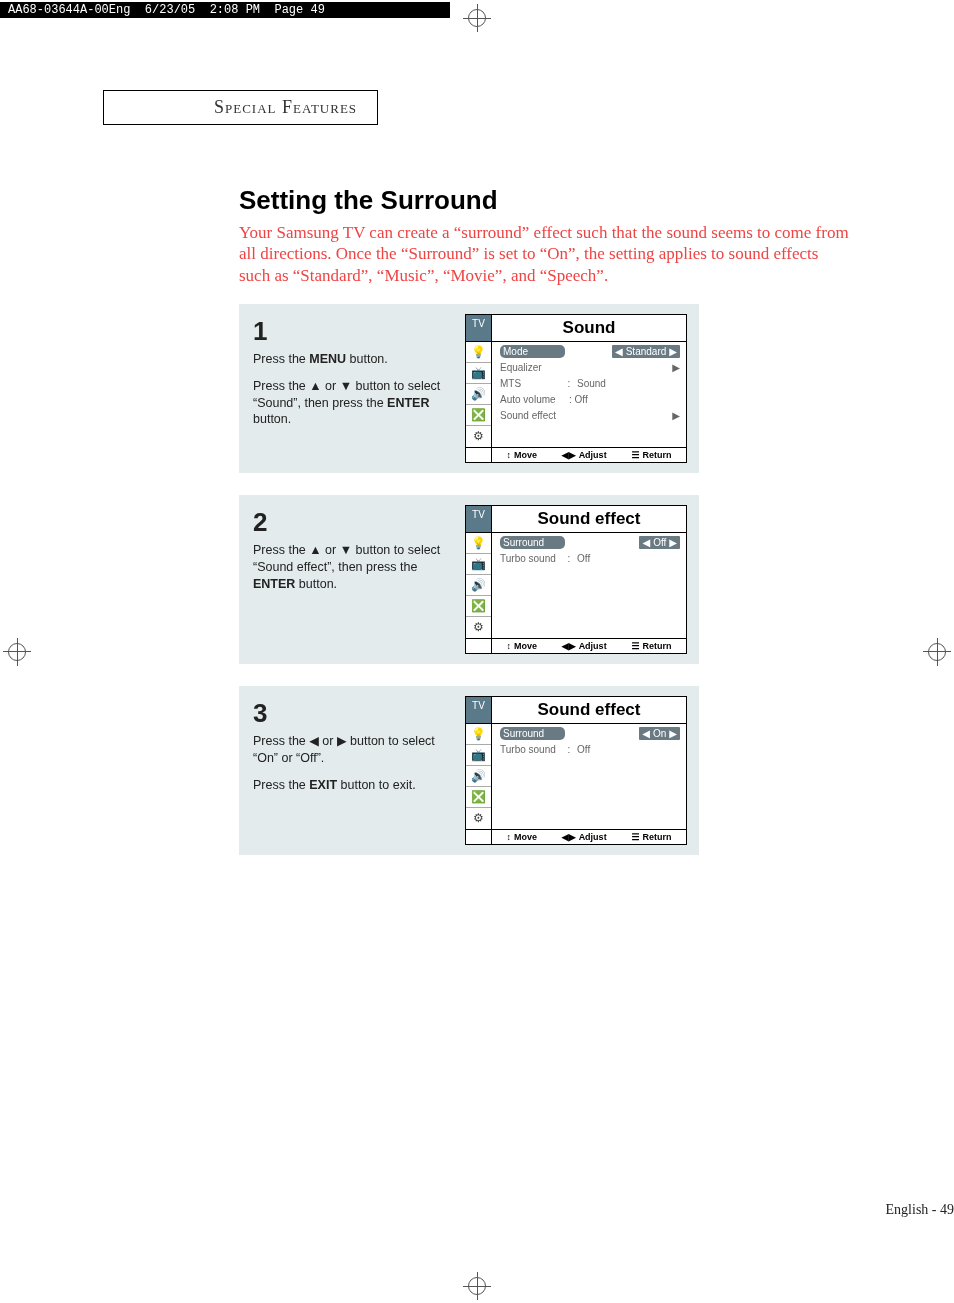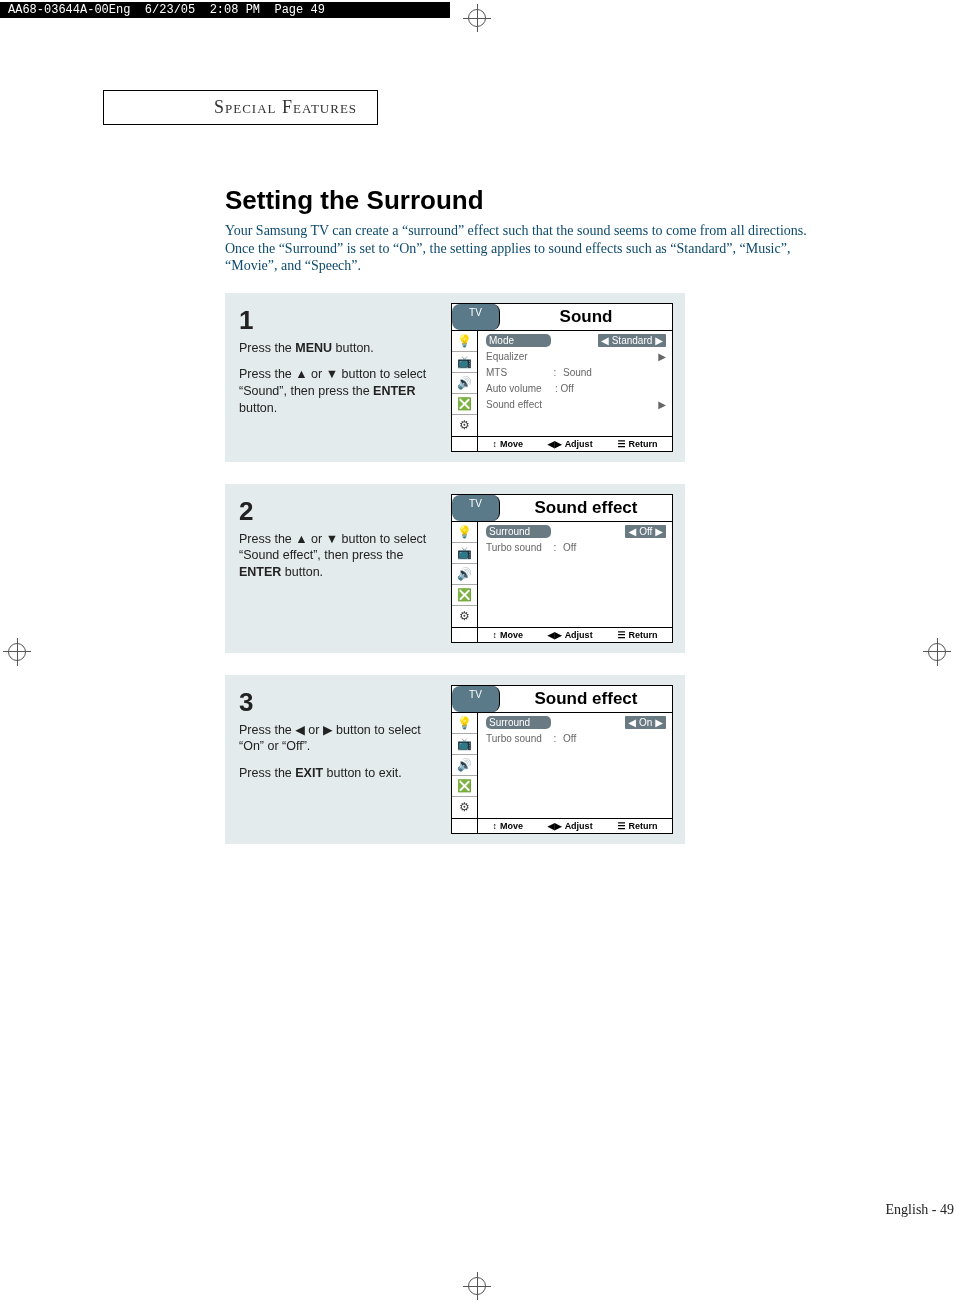--- a/index.html
+++ b/index.html
@@ -57,7 +57,7 @@
   .content {
     position:absolute;
     top:185px;
-    left:225px;
+    left:239px;
     width:610px;
   }
   .page-title {

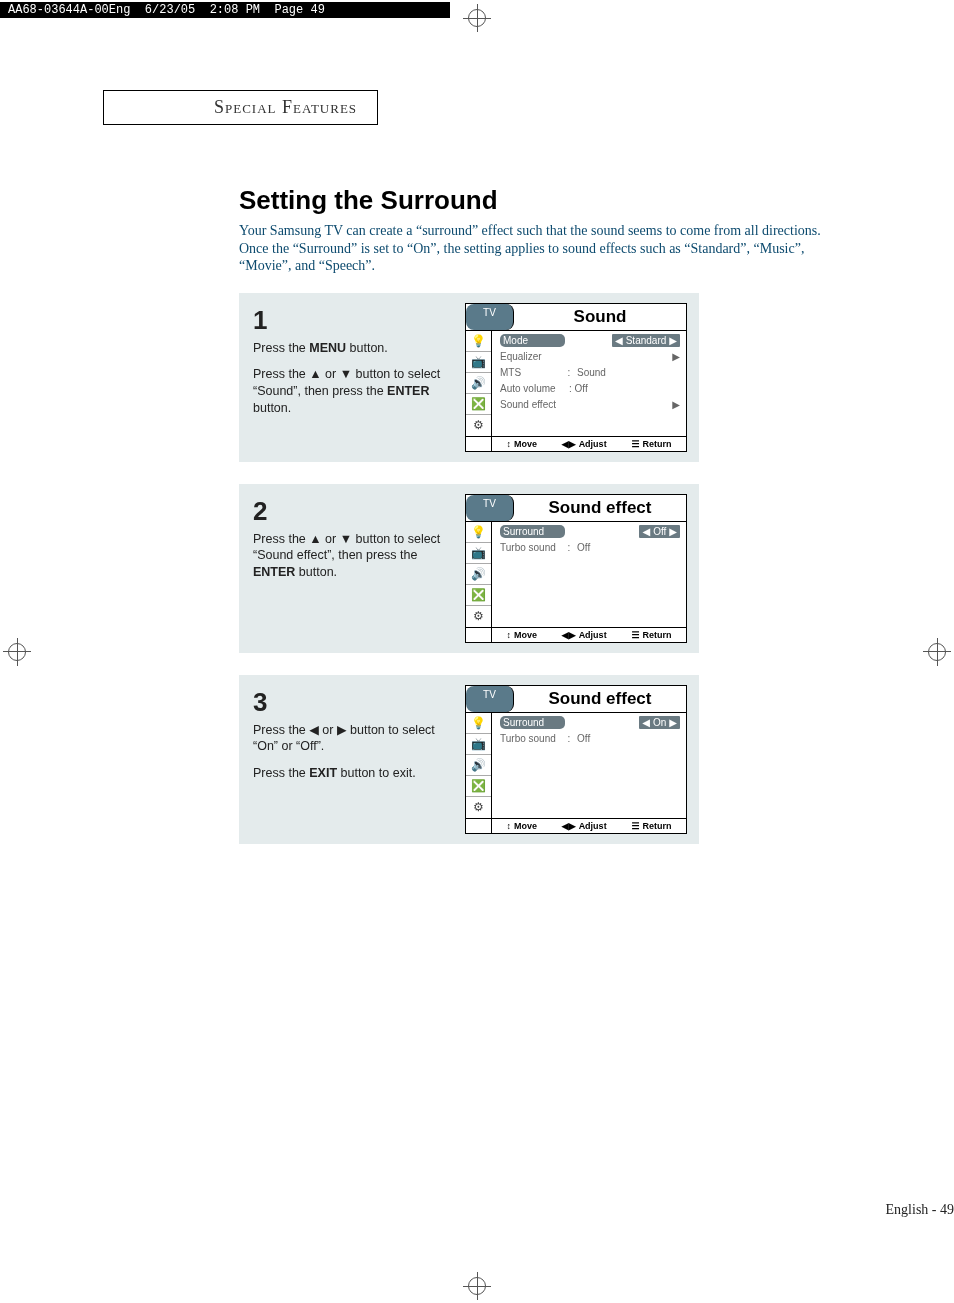--- a/index.html
+++ b/index.html
@@ -68,9 +68,9 @@
   }
   .intro {
     font-family: Georgia, 'Times New Roman', serif;
-    font-size:14px;
+    font-size:17px;
     line-height:1.25;
-    color:#0c4a6e;
+    color:#ef4444;
     margin-bottom:18px;
   }
   .step-block {

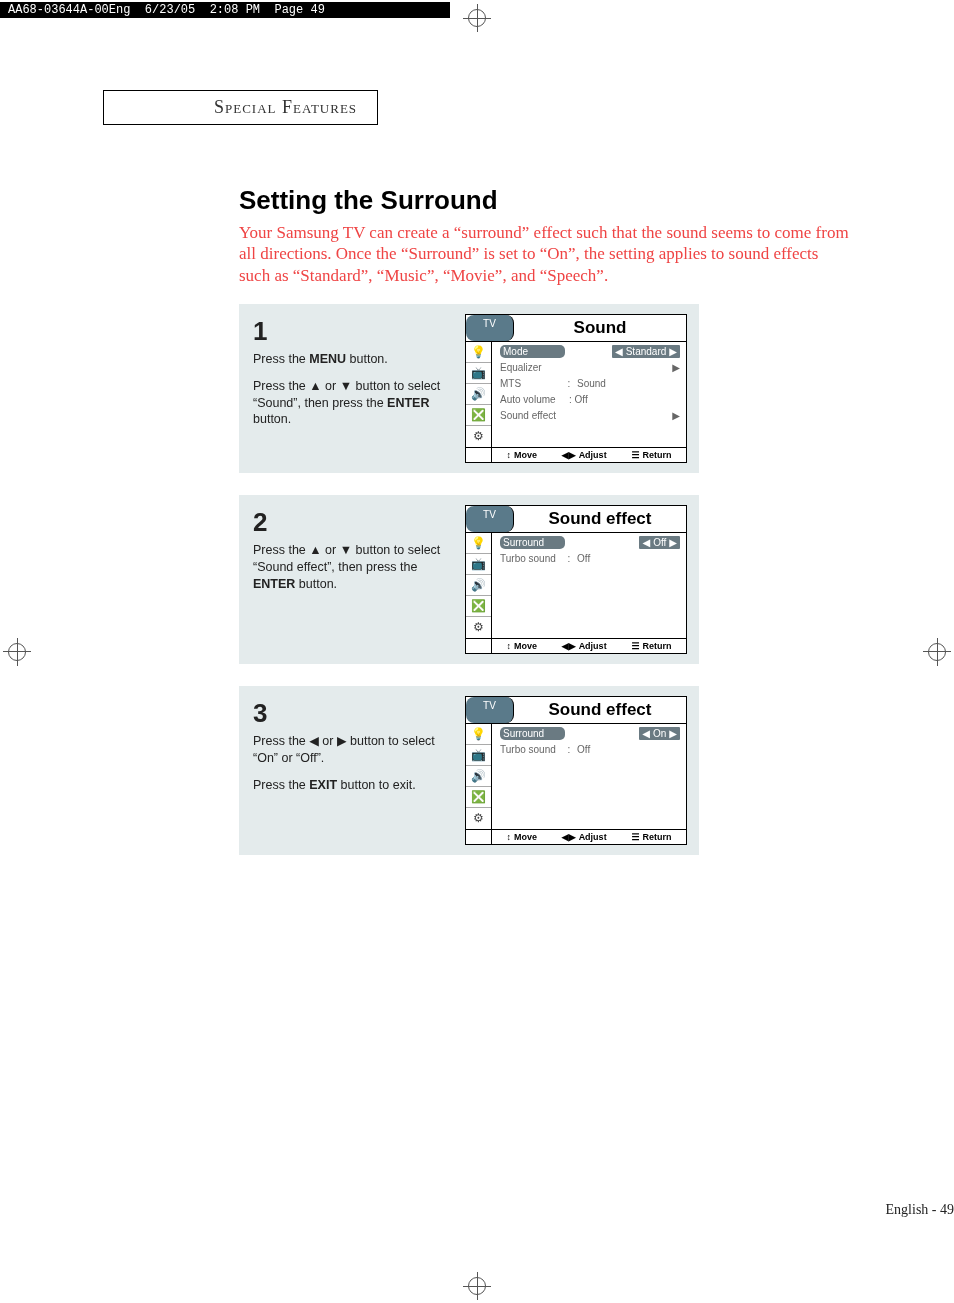--- a/index.html
+++ b/index.html
@@ -107,10 +107,9 @@
     border-bottom:1px solid #000;
   }
   .menu-header .tv-box {
-    width:48px; background:#5a7a8a; color:#fff;
+    width:26px; background:#5a7a8a; color:#fff;
     font-size:10px; text-align:center; padding:3px 0;
     border-right:1px solid #000;
-    border-radius:8px;
   }
   .menu-header .menu-title {
     flex:1; text-align:center; font-weight:700; font-size:17px;

